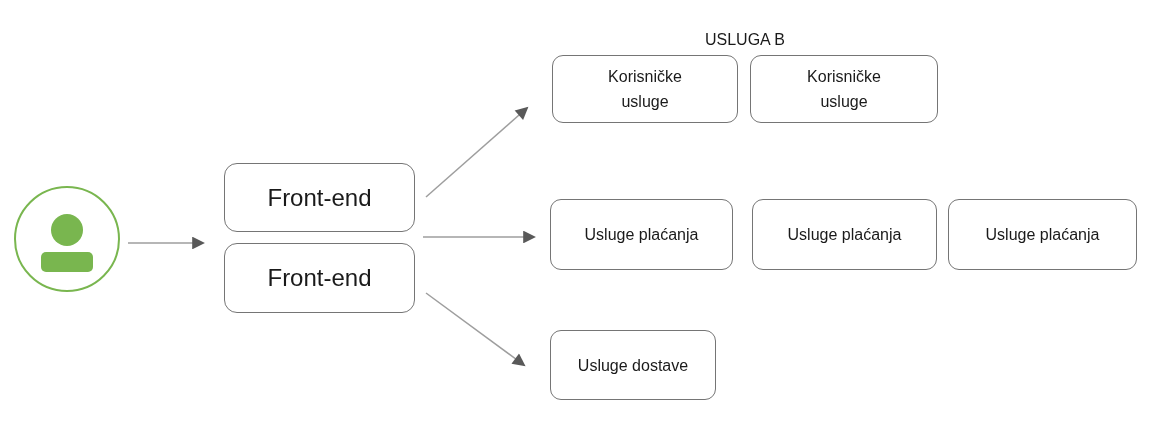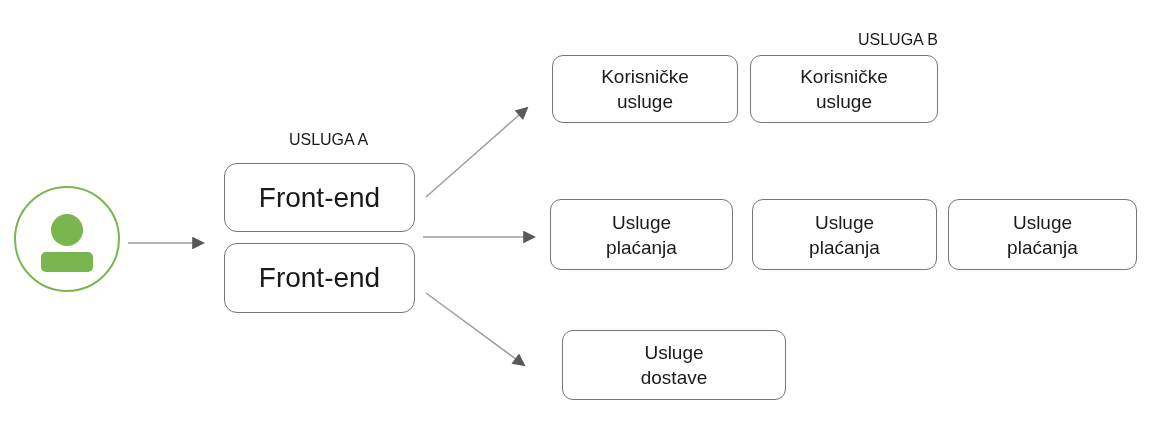--- a/index.html
+++ b/index.html
@@ -57,7 +57,7 @@
   .fe2 { left:224px; top:243px; width:191px; height:70px; }
 
   
-  .label-b { left:552px; top:31px; width:386px;text-align:right; }
+  .label-b { left:552px; top:31px; width:386px; }
   .b1 { left:552px; top:55px; width:186px; height:68px; }
   .b2 { left:750px; top:55px; width:188px; height:68px; }
 

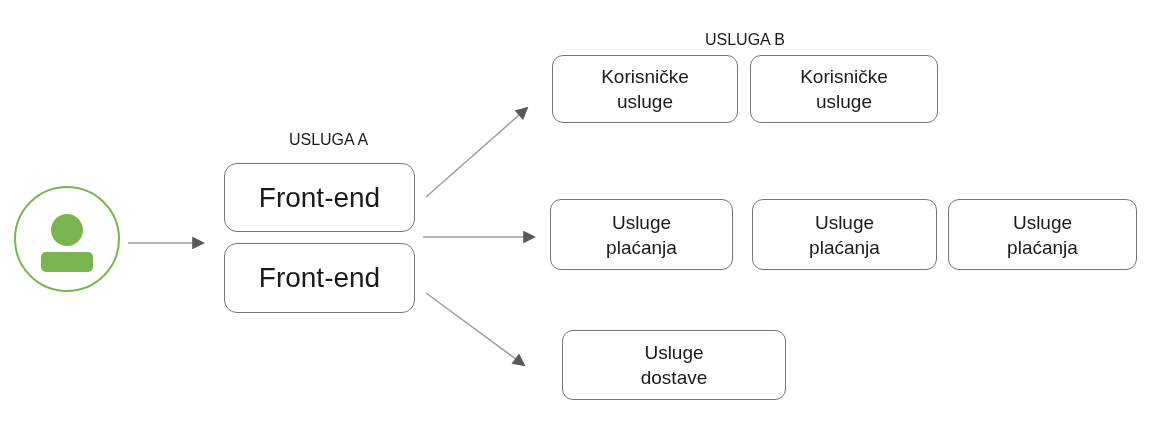--- a/index.html
+++ b/index.html
@@ -23,7 +23,7 @@
     text-align:center;
   }
   .node-lg { border-radius:13px; font-size:28px; }
-  .node-sm { border-radius:11px; font-size:19px; line-height:25px; }
+  .node-sm { border-radius:11px; font-size:16px; line-height:25px; }
   .node-sm .wrap { display:block; width:115px; margin:0 auto; }
 
   .grp-label {

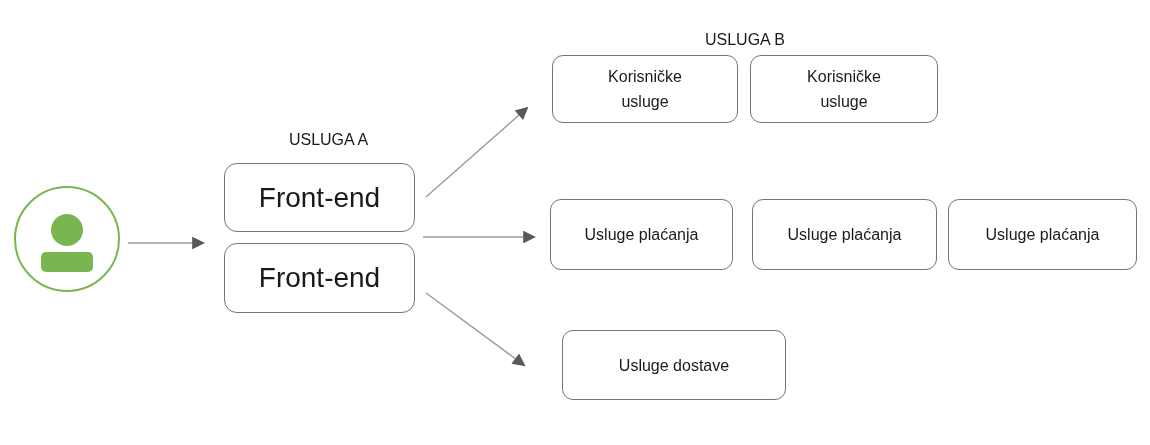--- a/index.html
+++ b/index.html
@@ -93,7 +93,6 @@
     <span class="torso"></span>
   </div>
 
-  <div class="grp-label label-a">USLUGA A</div>
   <div class="node node-lg fe1">
     <span>Front-end</span>
   </div>

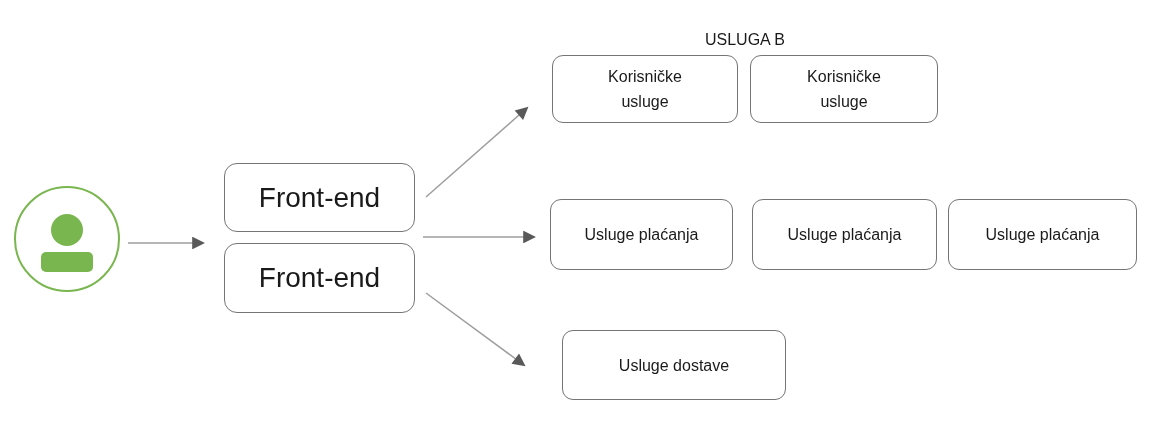--- a/index.html
+++ b/index.html
@@ -22,7 +22,7 @@
     display:flex; align-items:center; justify-content:center;
     text-align:center;
   }
-  .node-lg { border-radius:13px; font-size:28px; }
+  .node-lg { border-radius:13px; font-size:24px; }
   .node-sm { border-radius:11px; font-size:16px; line-height:25px; }
   .node-sm .wrap { display:block; width:115px; margin:0 auto; }
 

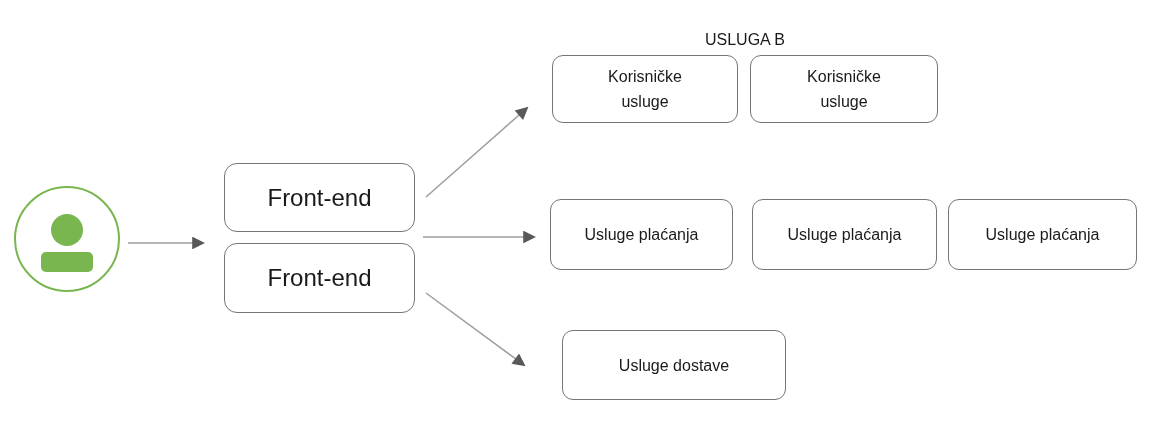--- a/index.html
+++ b/index.html
@@ -69,7 +69,7 @@
 
   
   .label-d { left:550px; top:308px; width:190px; }
-  .d1 { left:550px; top:330px; width:224px; height:70px;margin-left:12px; }
+  .d1 { left:550px; top:330px; width:166px; height:70px; }
 </style>
 </head>
 <body>

